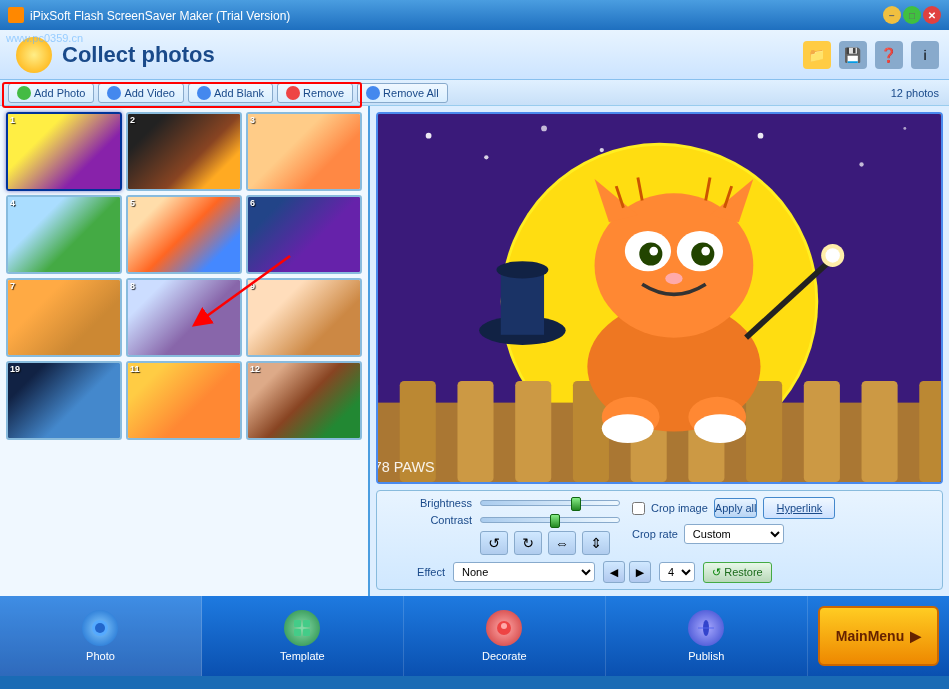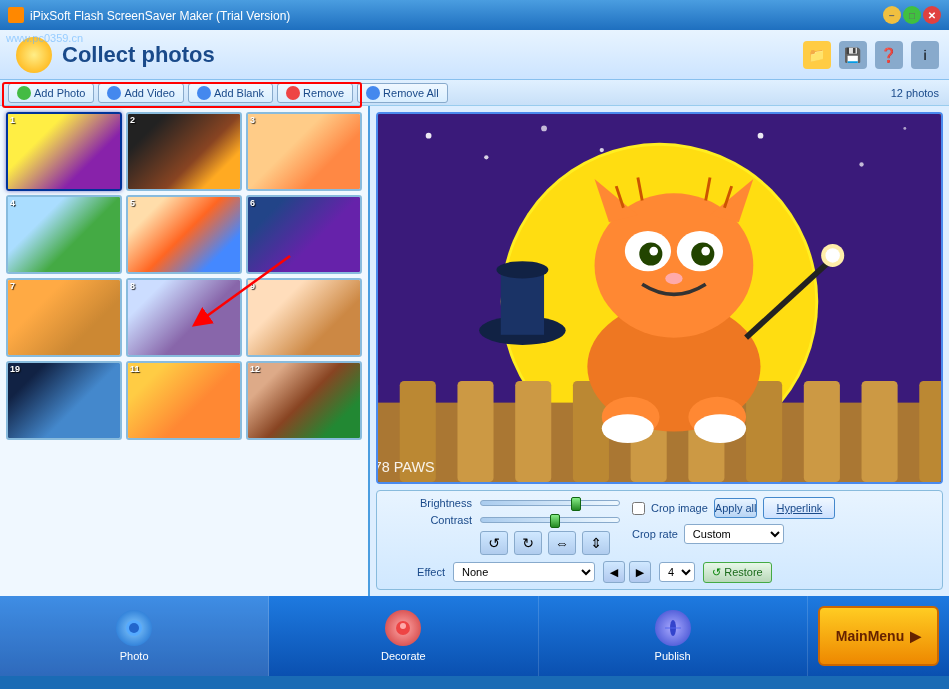--- a/index.html
+++ b/index.html
@@ -605,6 +605,17 @@
     <span class="nav-label">Photo</span>
   </div>
   <div class="nav-item">
+    <div class="nav-icon nav-icon-template">
+      <svg width="20" height="20" viewBox="0 0 20 20">
+          <rect x="2" y="2" width="7" height="7" fill="#44cc88" rx="1"></rect>
+          <rect x="11" y="2" width="7" height="7" fill="#44cc88" rx="1"></rect>
+          <rect x="2" y="11" width="7" height="7" fill="#44cc88" rx="1"></rect>
+          <rect x="11" y="11" width="7" height="7" fill="#44cc88" rx="1"></rect>
+        </svg>
+    </div>
+    <span class="nav-label">Template</span>
+  </div>
+  <div class="nav-item">
     <div class="nav-icon nav-icon-decorate">
       <svg width="20" height="20" viewBox="0 0 20 20">
           <circle cx="10" cy="10" r="7" fill="#ee4444"></circle>

